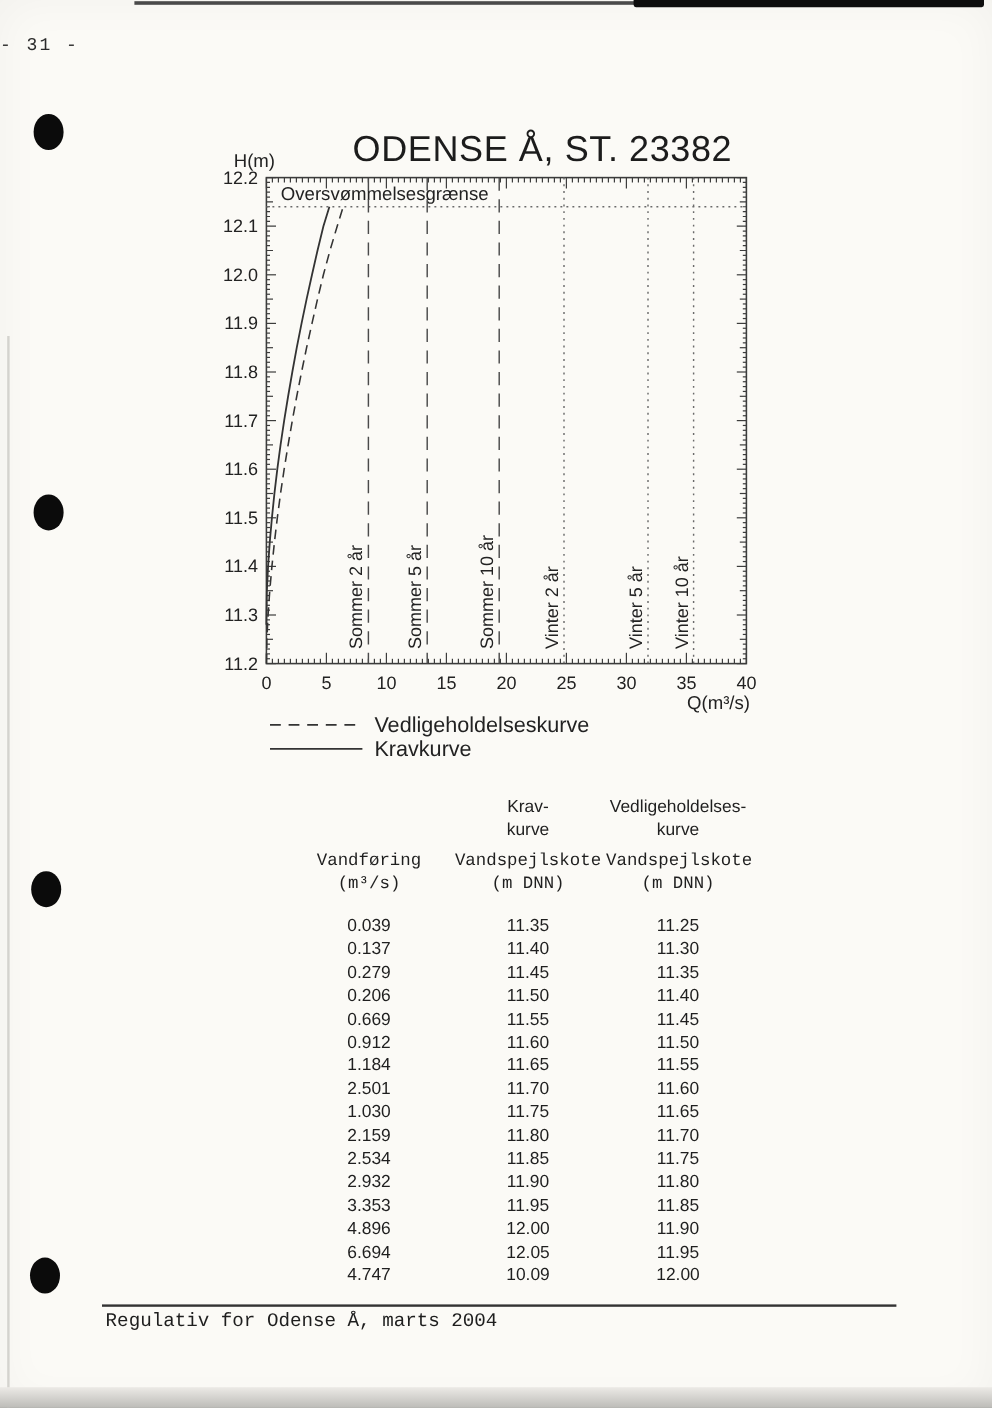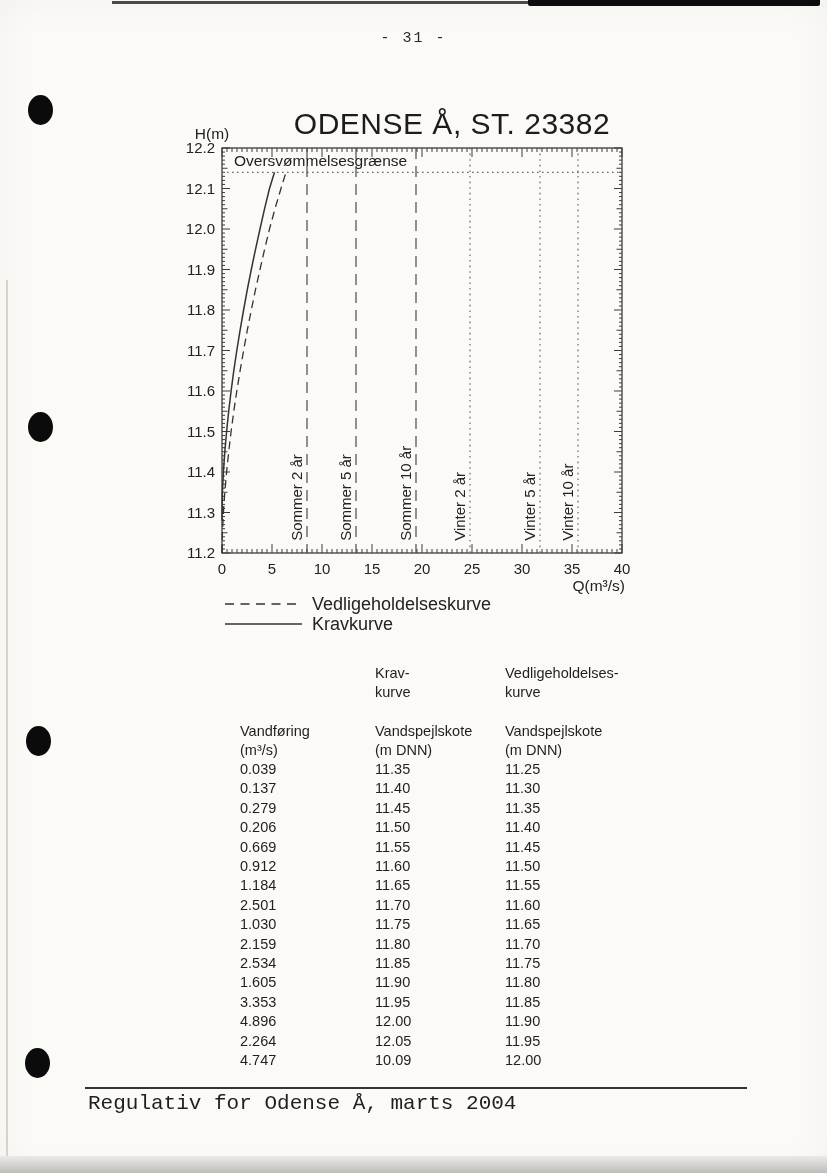--- a/index.html
+++ b/index.html
@@ -16,7 +16,7 @@
     background:linear-gradient(#eceae6,#bdbcb8);}
   .hole{position:absolute; width:25px; height:30px; border-radius:50%; background:#0b0b0b;}
   .pageno{
-    position:absolute; left:0; right:0; top:30px; text-align:center;
+    position:absolute; left:0; right:0; top:30px; text-align:left;
     font-family:"Liberation Mono", monospace; font-size:15px; letter-spacing:2px; color:#2a2a2a;
   }
   svg text{fill:#222;}

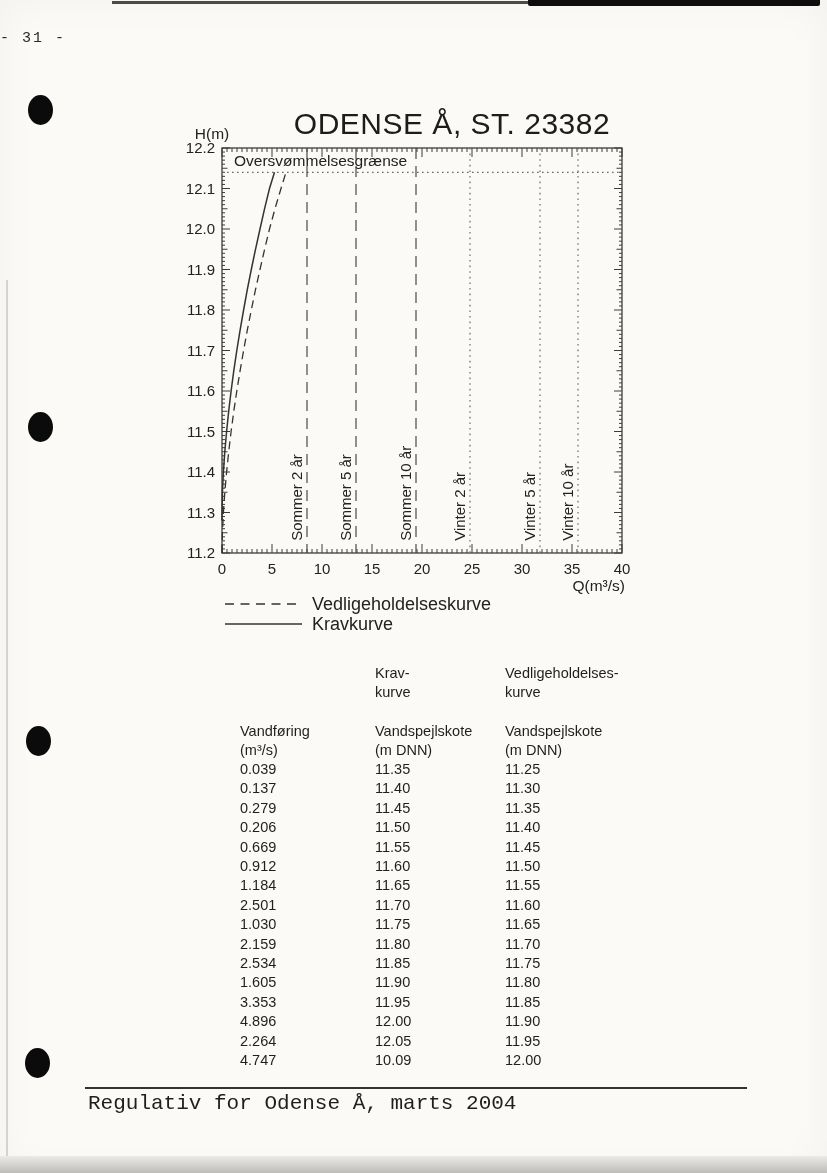--- a/index.html
+++ b/index.html
@@ -28,7 +28,7 @@
   .flood-lbl{font-size:15.5px;}
   .leg-lbl{font-size:18px;}
   .tbl{position:absolute; left:240px; top:664px; width:385px; font-size:14.5px; color:#1f1f1f;}
-  .trow{display:grid; grid-template-columns:135px 130px 120px; text-align:left;}
+  .trow{display:grid; grid-template-columns:135px 130px 120px; text-align:center;}
   .trow div{line-height:19px;}
   .thead{margin-top:20px;}
   .tbody{}

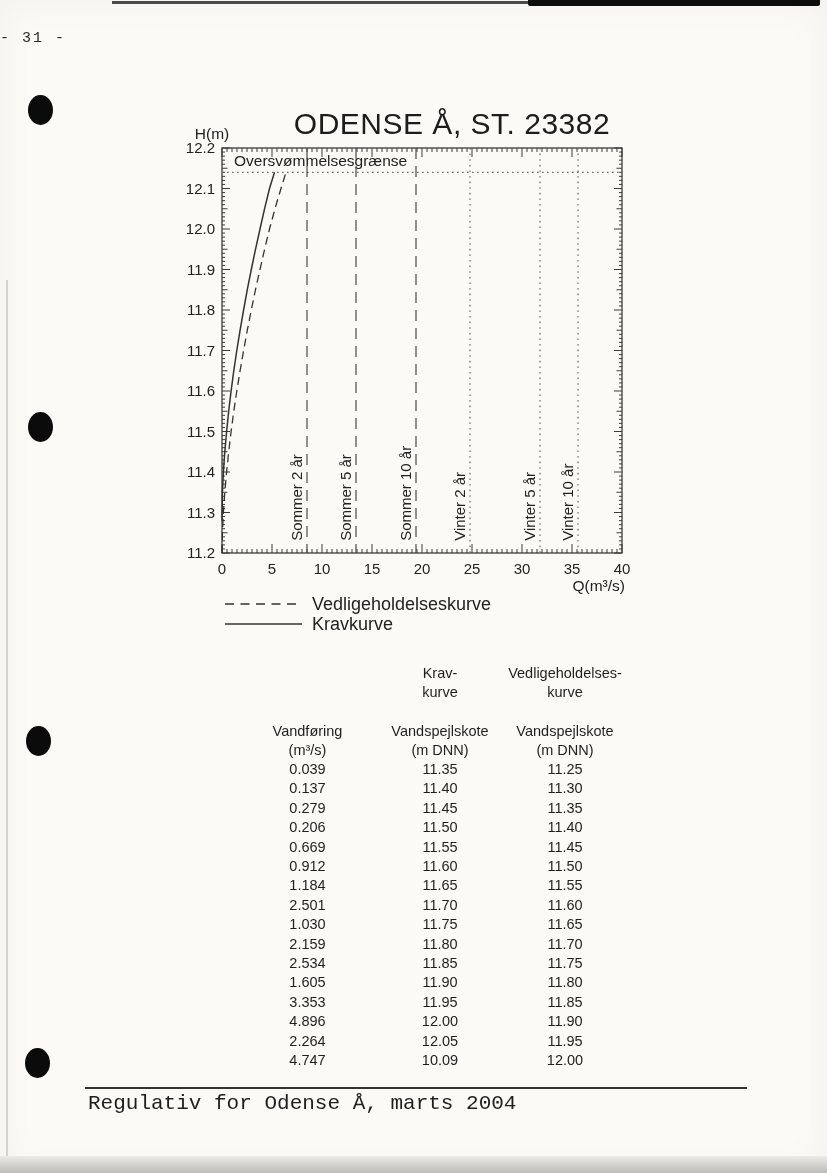--- a/index.html
+++ b/index.html
@@ -30,7 +30,7 @@
   .tbl{position:absolute; left:240px; top:664px; width:385px; font-size:14.5px; color:#1f1f1f;}
   .trow{display:grid; grid-template-columns:135px 130px 120px; text-align:center;}
   .trow div{line-height:19px;}
-  .thead{margin-top:20px;}
+  .thead{margin-top:7px;font-family:Liberation Mono, monospace;}
   .tbody{}
   .tbody .trow div{line-height:19.4px;}
   .footer-rule{position:absolute; left:85px; top:1087px; width:662px; height:2px; background:#333;}

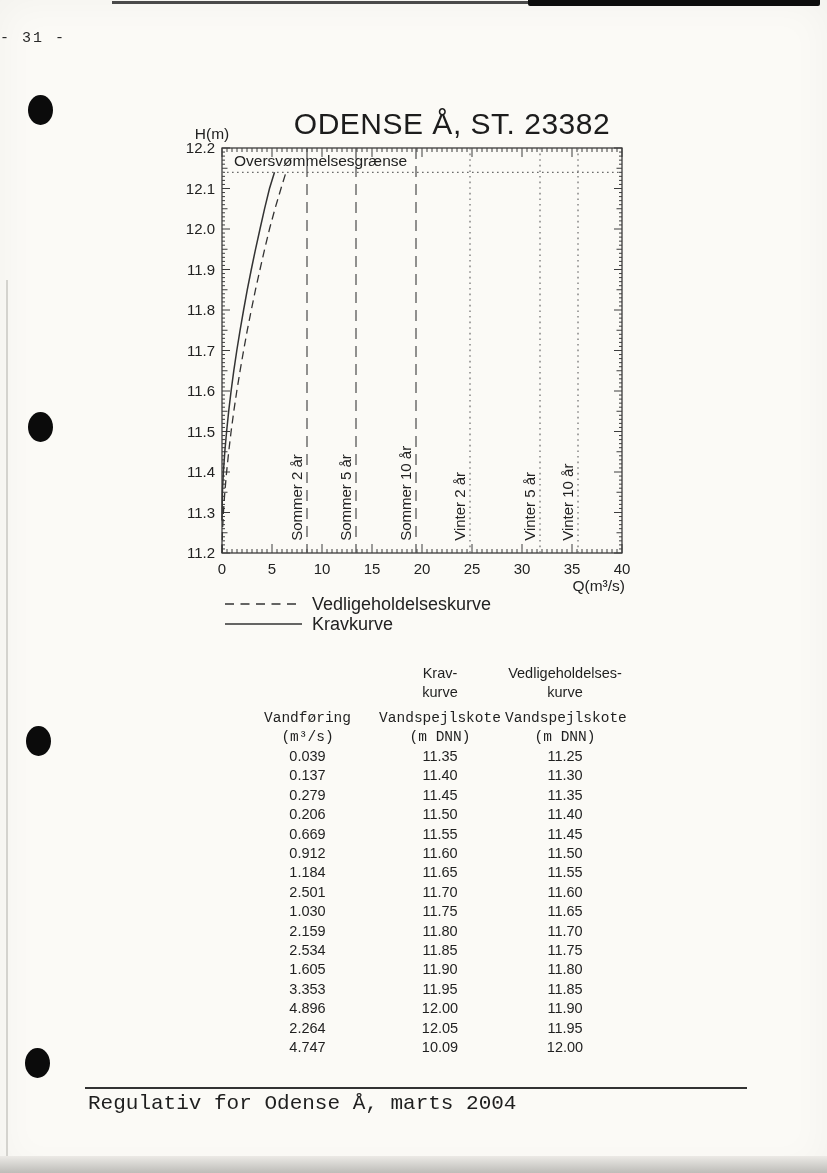--- a/index.html
+++ b/index.html
@@ -31,7 +31,7 @@
   .trow{display:grid; grid-template-columns:135px 130px 120px; text-align:center;}
   .trow div{line-height:19px;}
   .thead{margin-top:7px;font-family:Liberation Mono, monospace;}
-  .tbody{}
+  .tbody{margin-top:16px;}
   .tbody .trow div{line-height:19.4px;}
   .footer-rule{position:absolute; left:85px; top:1087px; width:662px; height:2px; background:#333;}
   .footer-text{

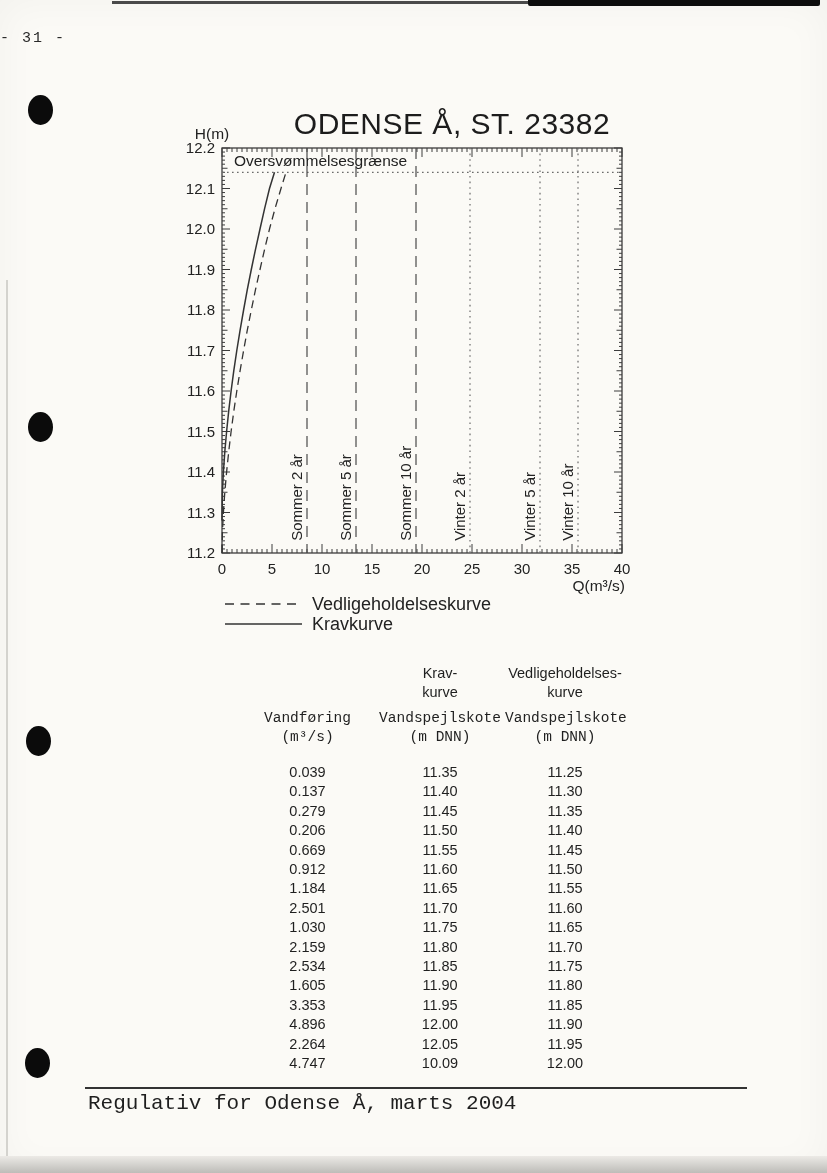--- a/index.html
+++ b/index.html
@@ -550,7 +550,7 @@
           <div>11.75</div>
         </div>
         <div class="trow">
-          <div>1.605</div>
+          <div>2.932</div>
           <div>11.90</div>
           <div>11.80</div>
         </div>

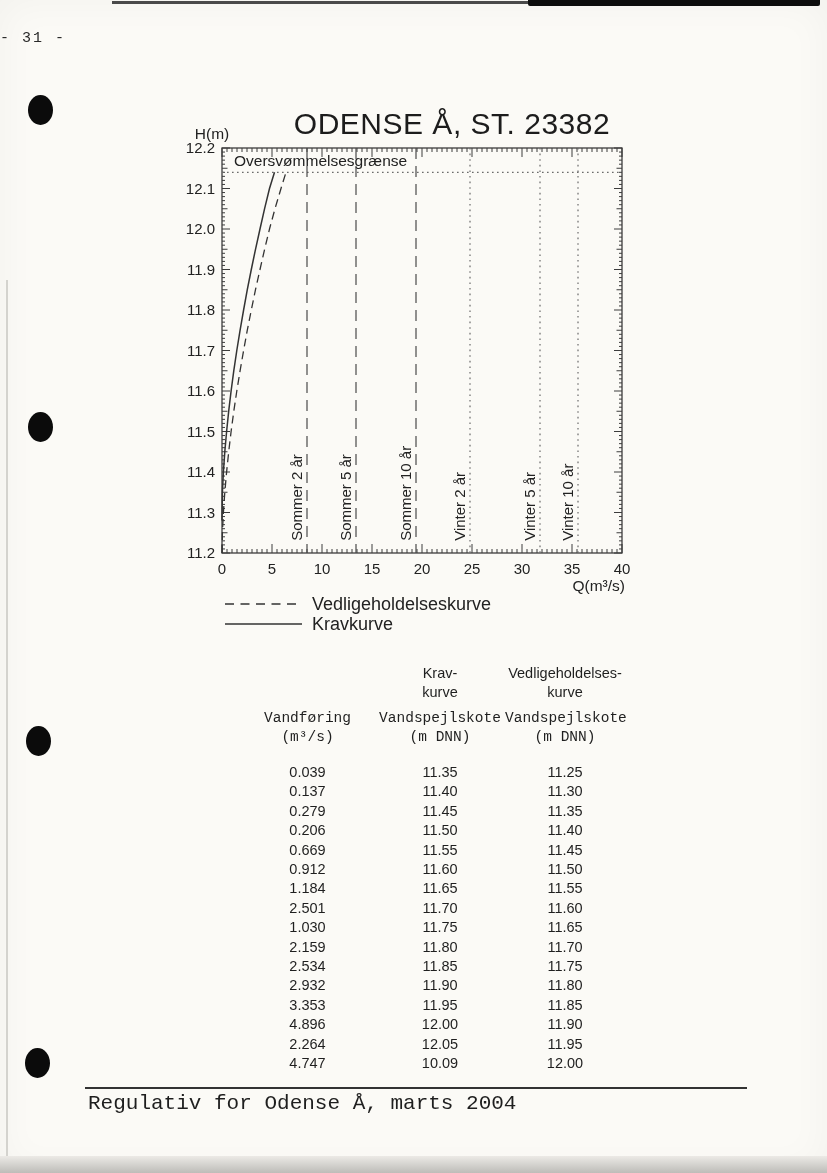--- a/index.html
+++ b/index.html
@@ -565,7 +565,7 @@
           <div>11.90</div>
         </div>
         <div class="trow">
-          <div>2.264</div>
+          <div>6.694</div>
           <div>12.05</div>
           <div>11.95</div>
         </div>

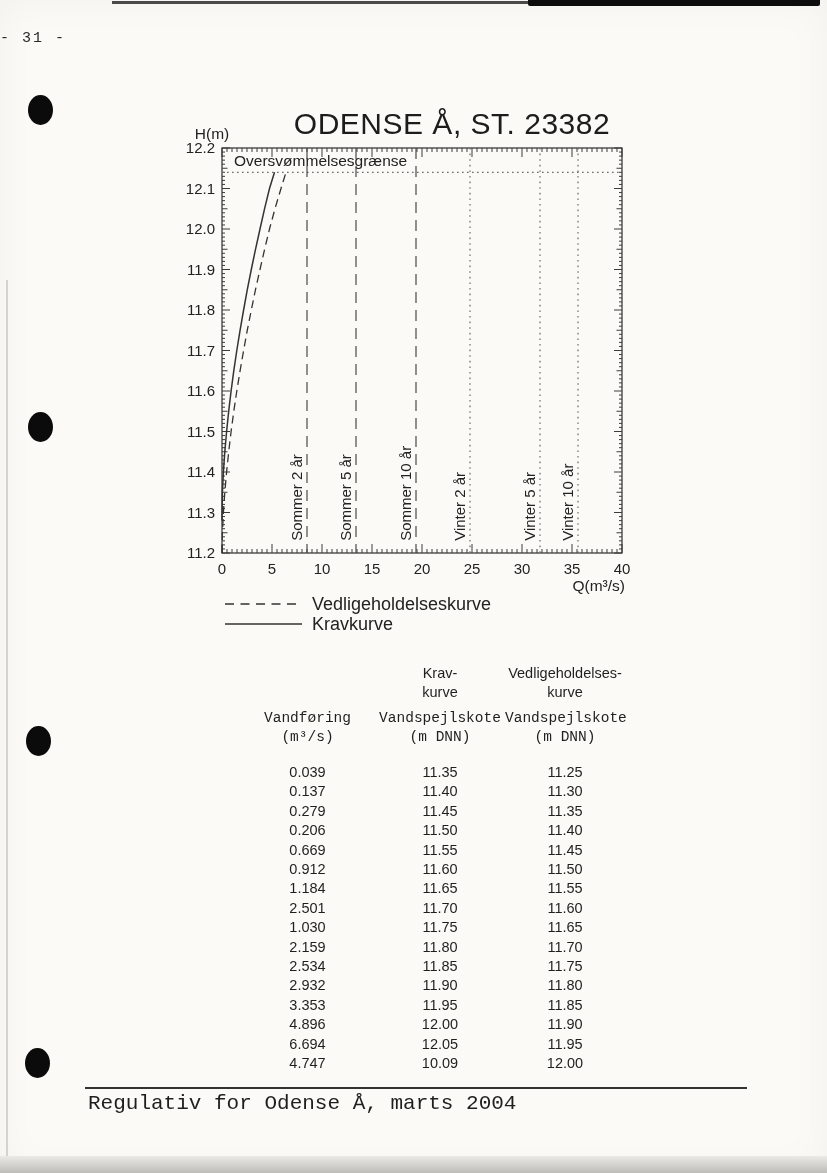--- a/index.html
+++ b/index.html
@@ -36,7 +36,7 @@
   .footer-rule{position:absolute; left:85px; top:1087px; width:662px; height:2px; background:#333;}
   .footer-text{
     position:absolute; left:88px; top:1092px;
-    font-family:"Liberation Mono", monospace; font-size:21px; color:#1e1e1e;
+    font-family:"Liberation Mono", monospace; font-size:16px; color:#1e1e1e;
   }
 </style>
 </head>

